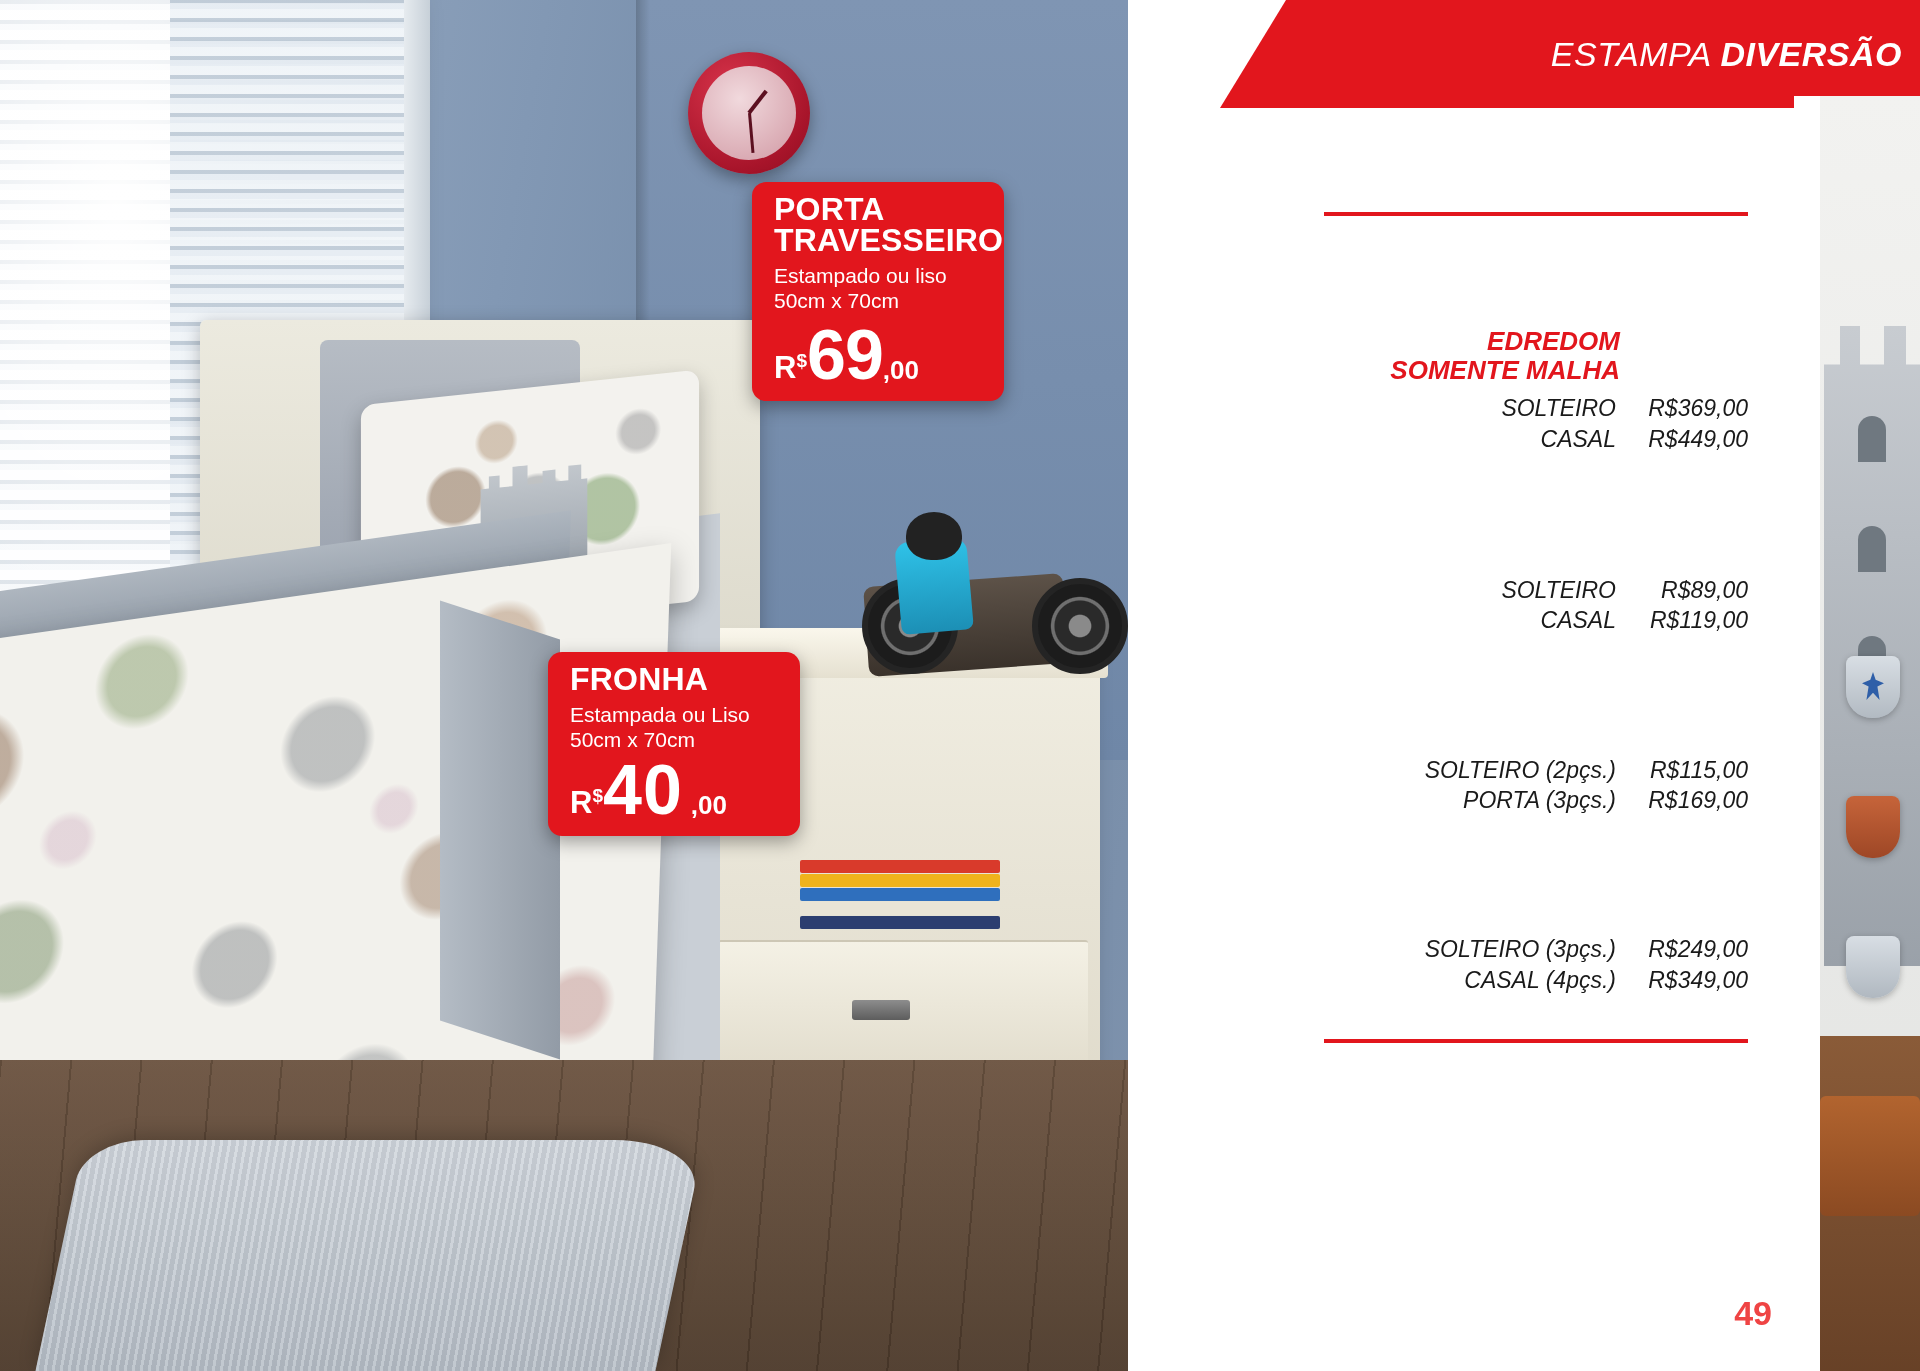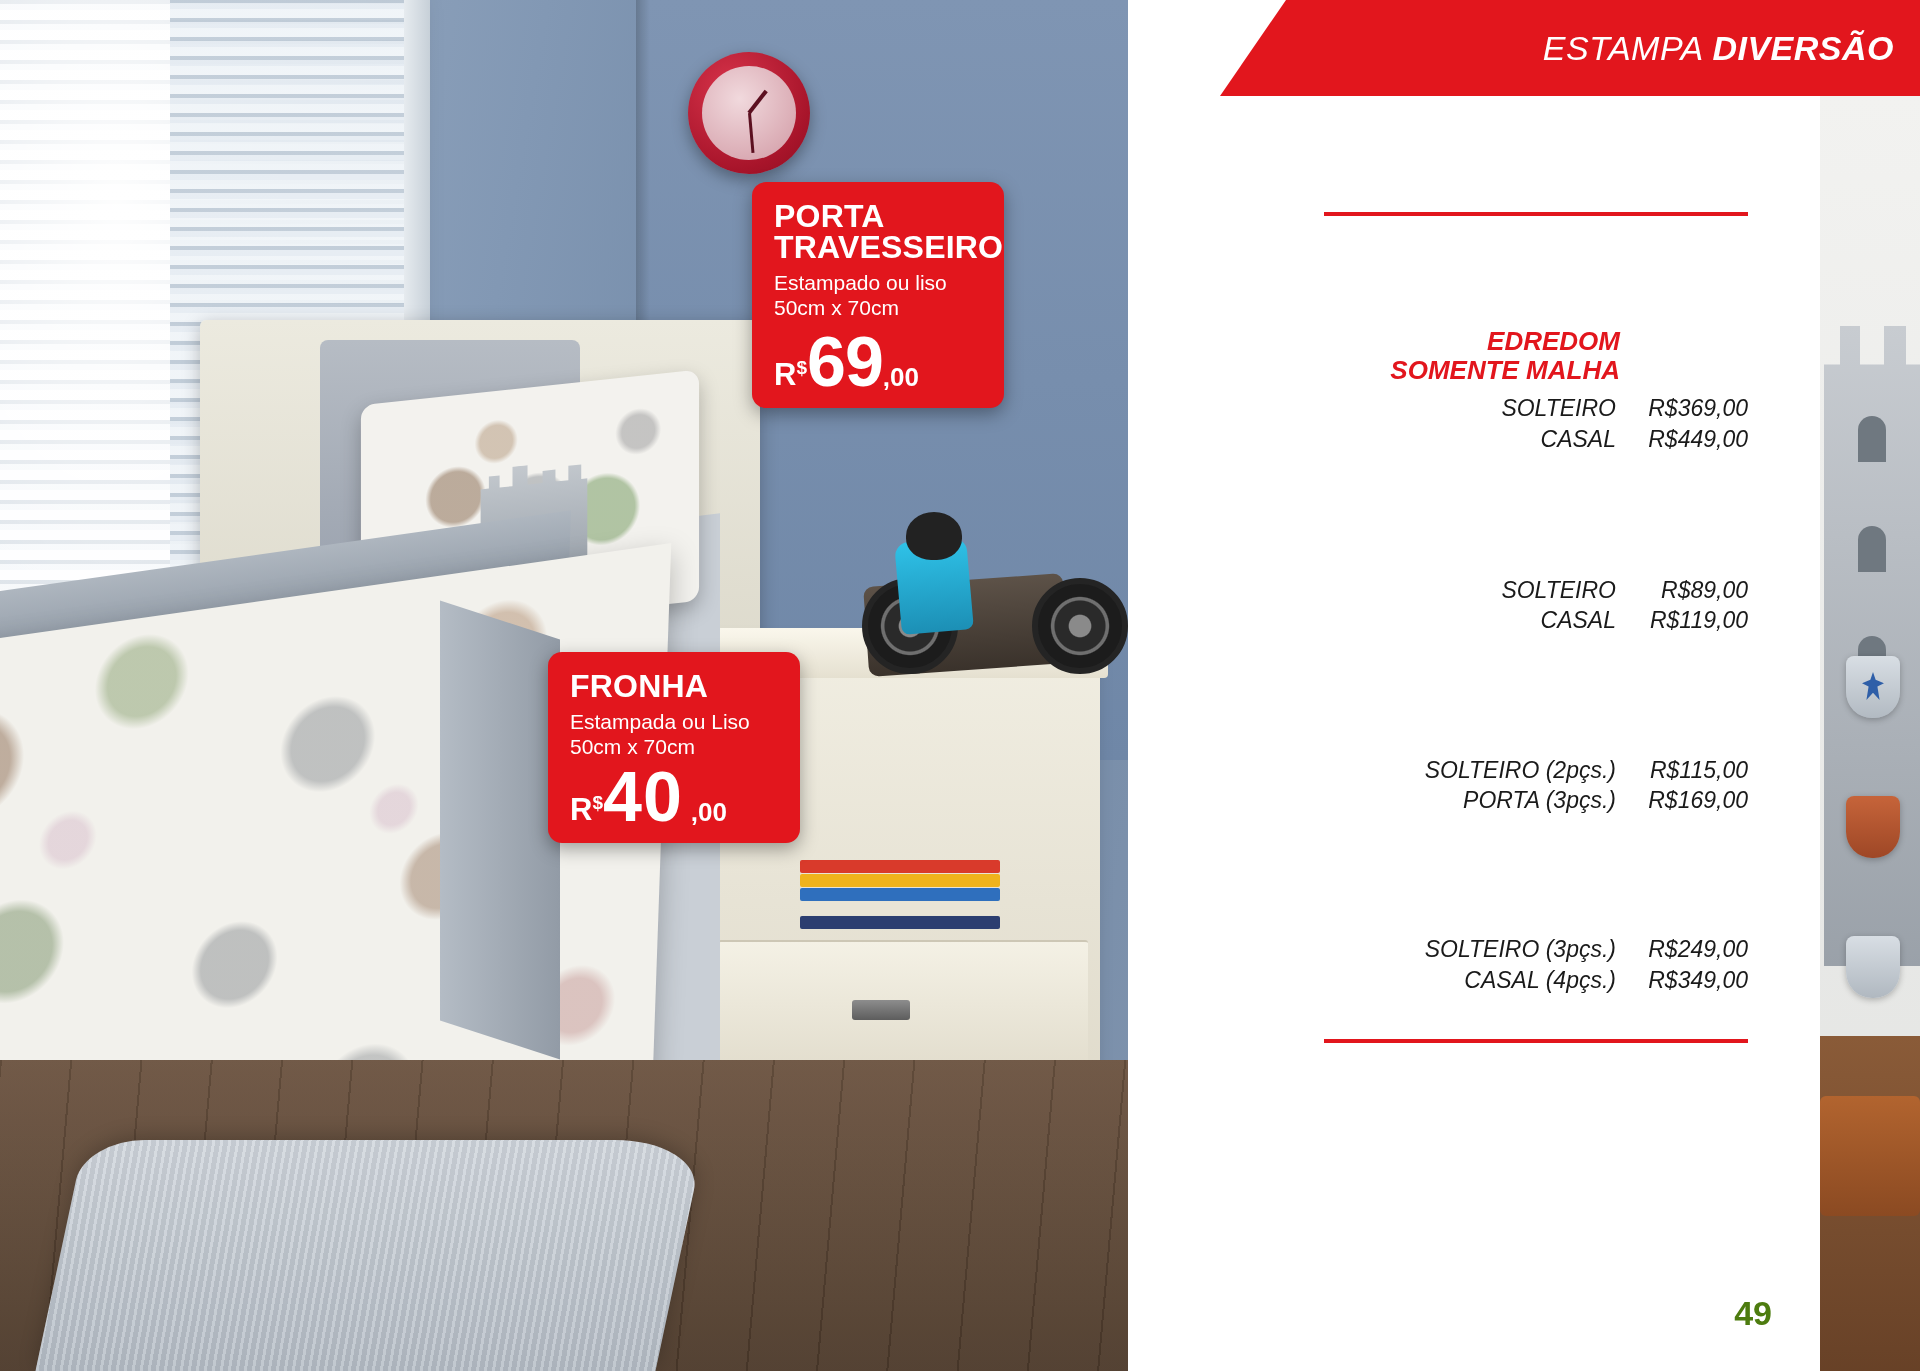--- a/index.html
+++ b/index.html
@@ -312,11 +312,11 @@
 
   
   .ribbon {
-    position: absolute; right: 0; top: 0; height: 96px; width: 700px;
+    position: absolute; right: 0; top: 0; height: 108px; width: 700px;
     background: #e2161d;
     clip-path: polygon(66px 0, 100% 0, 100% 100%, 0 100%);
     display: flex; align-items: center; justify-content: flex-end;
-    padding-right: 26px;
+    padding-right: 18px;
   }
   .ribbon-text {
     color: #ffffff; font-style: italic; font-size: 34px; letter-spacing: 0.5px;

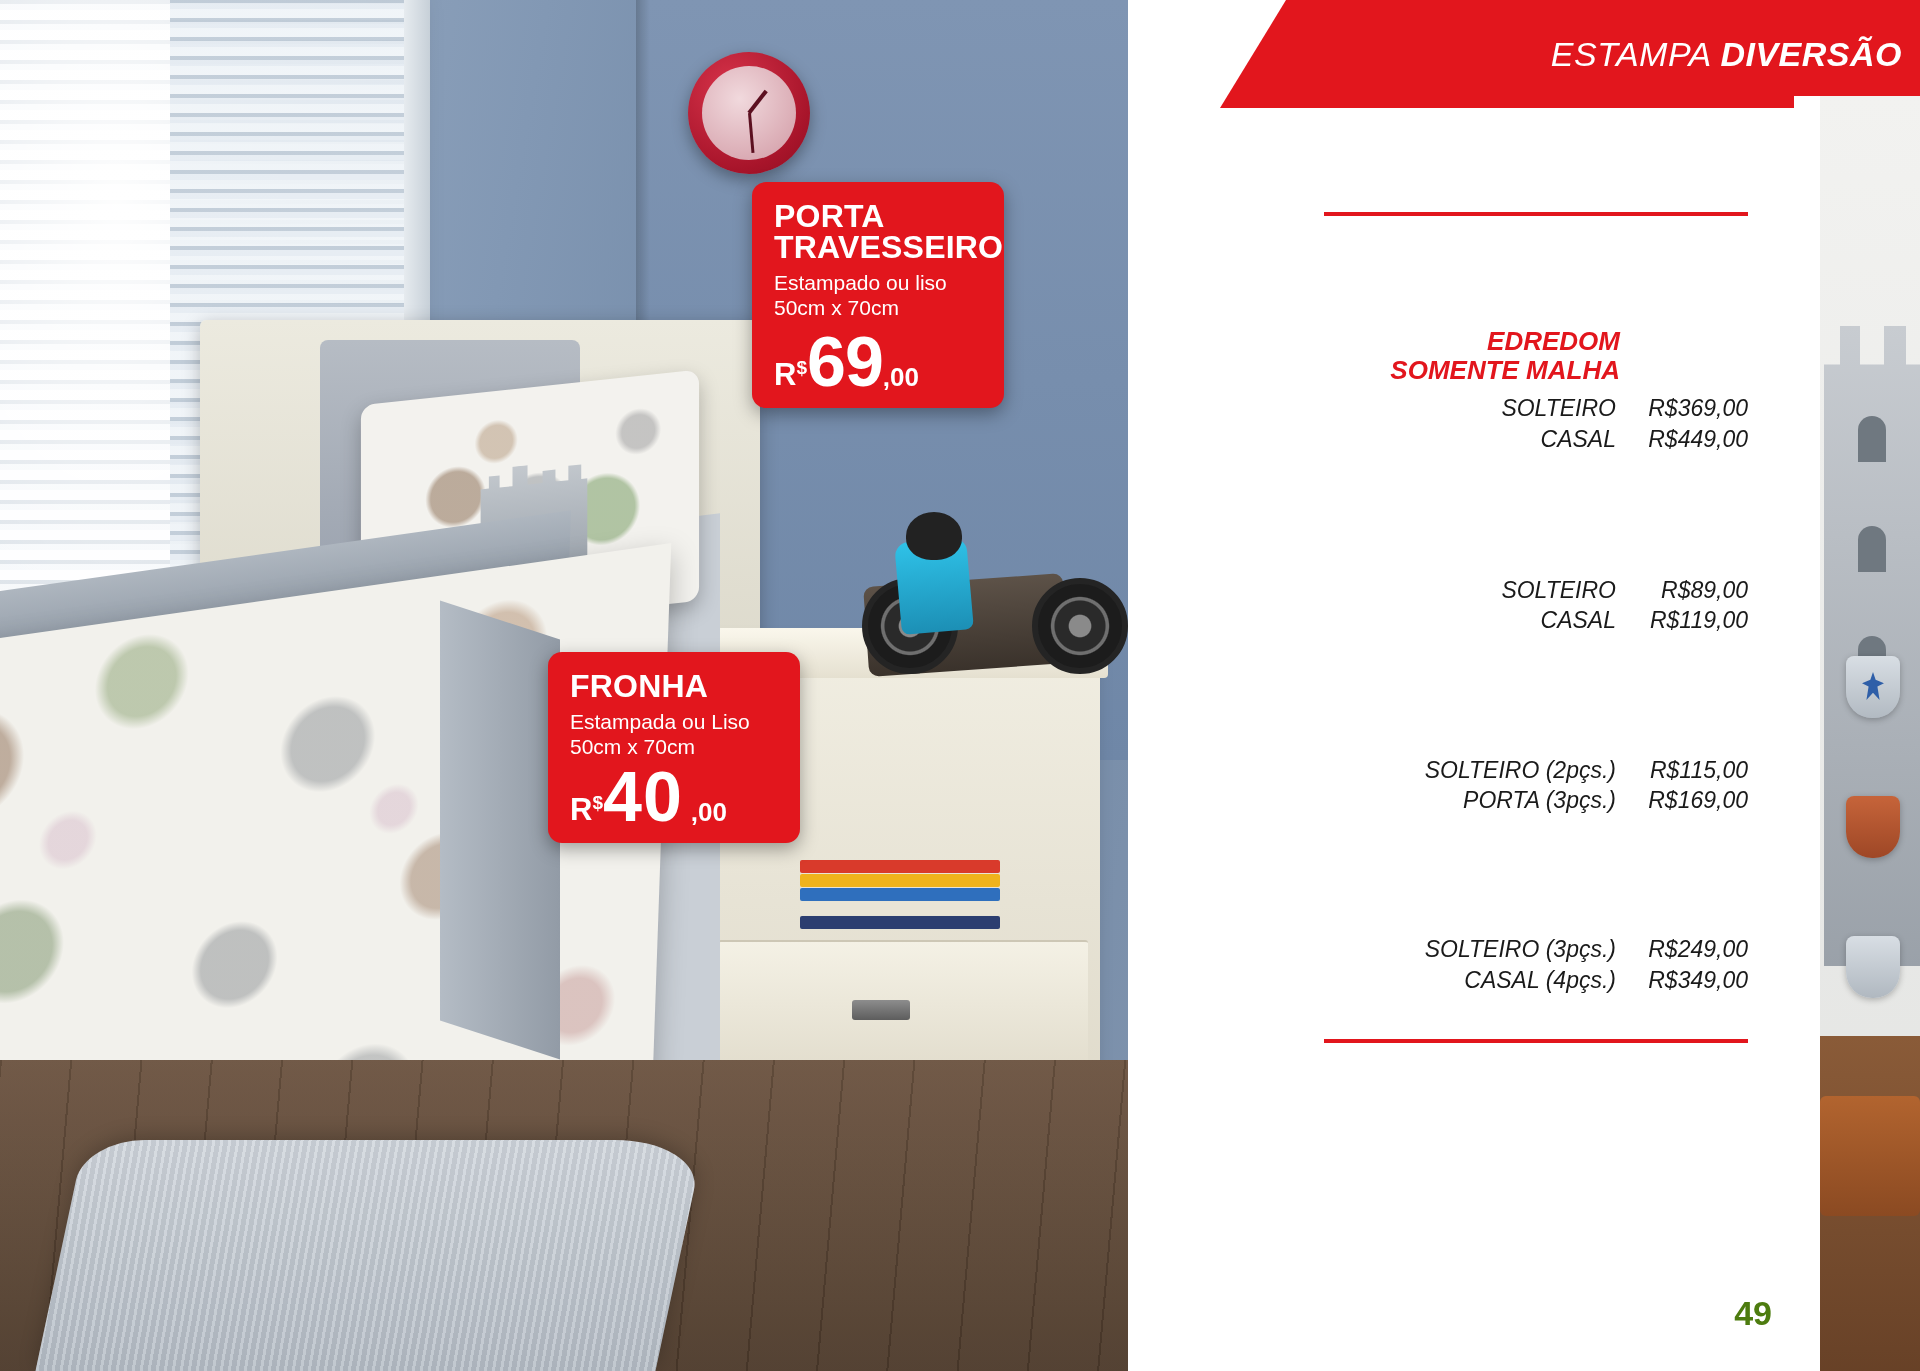--- a/index.html
+++ b/index.html
@@ -268,7 +268,7 @@
     color: #ffffff;
     border-radius: 14px;
     box-shadow: 0 6px 18px rgba(0,0,0,0.35);
-    padding: 19px 22px 14px 22px;
+    padding: 12px 22px 14px 22px;
   }
   .callout .c-title {
     font-weight: bold;

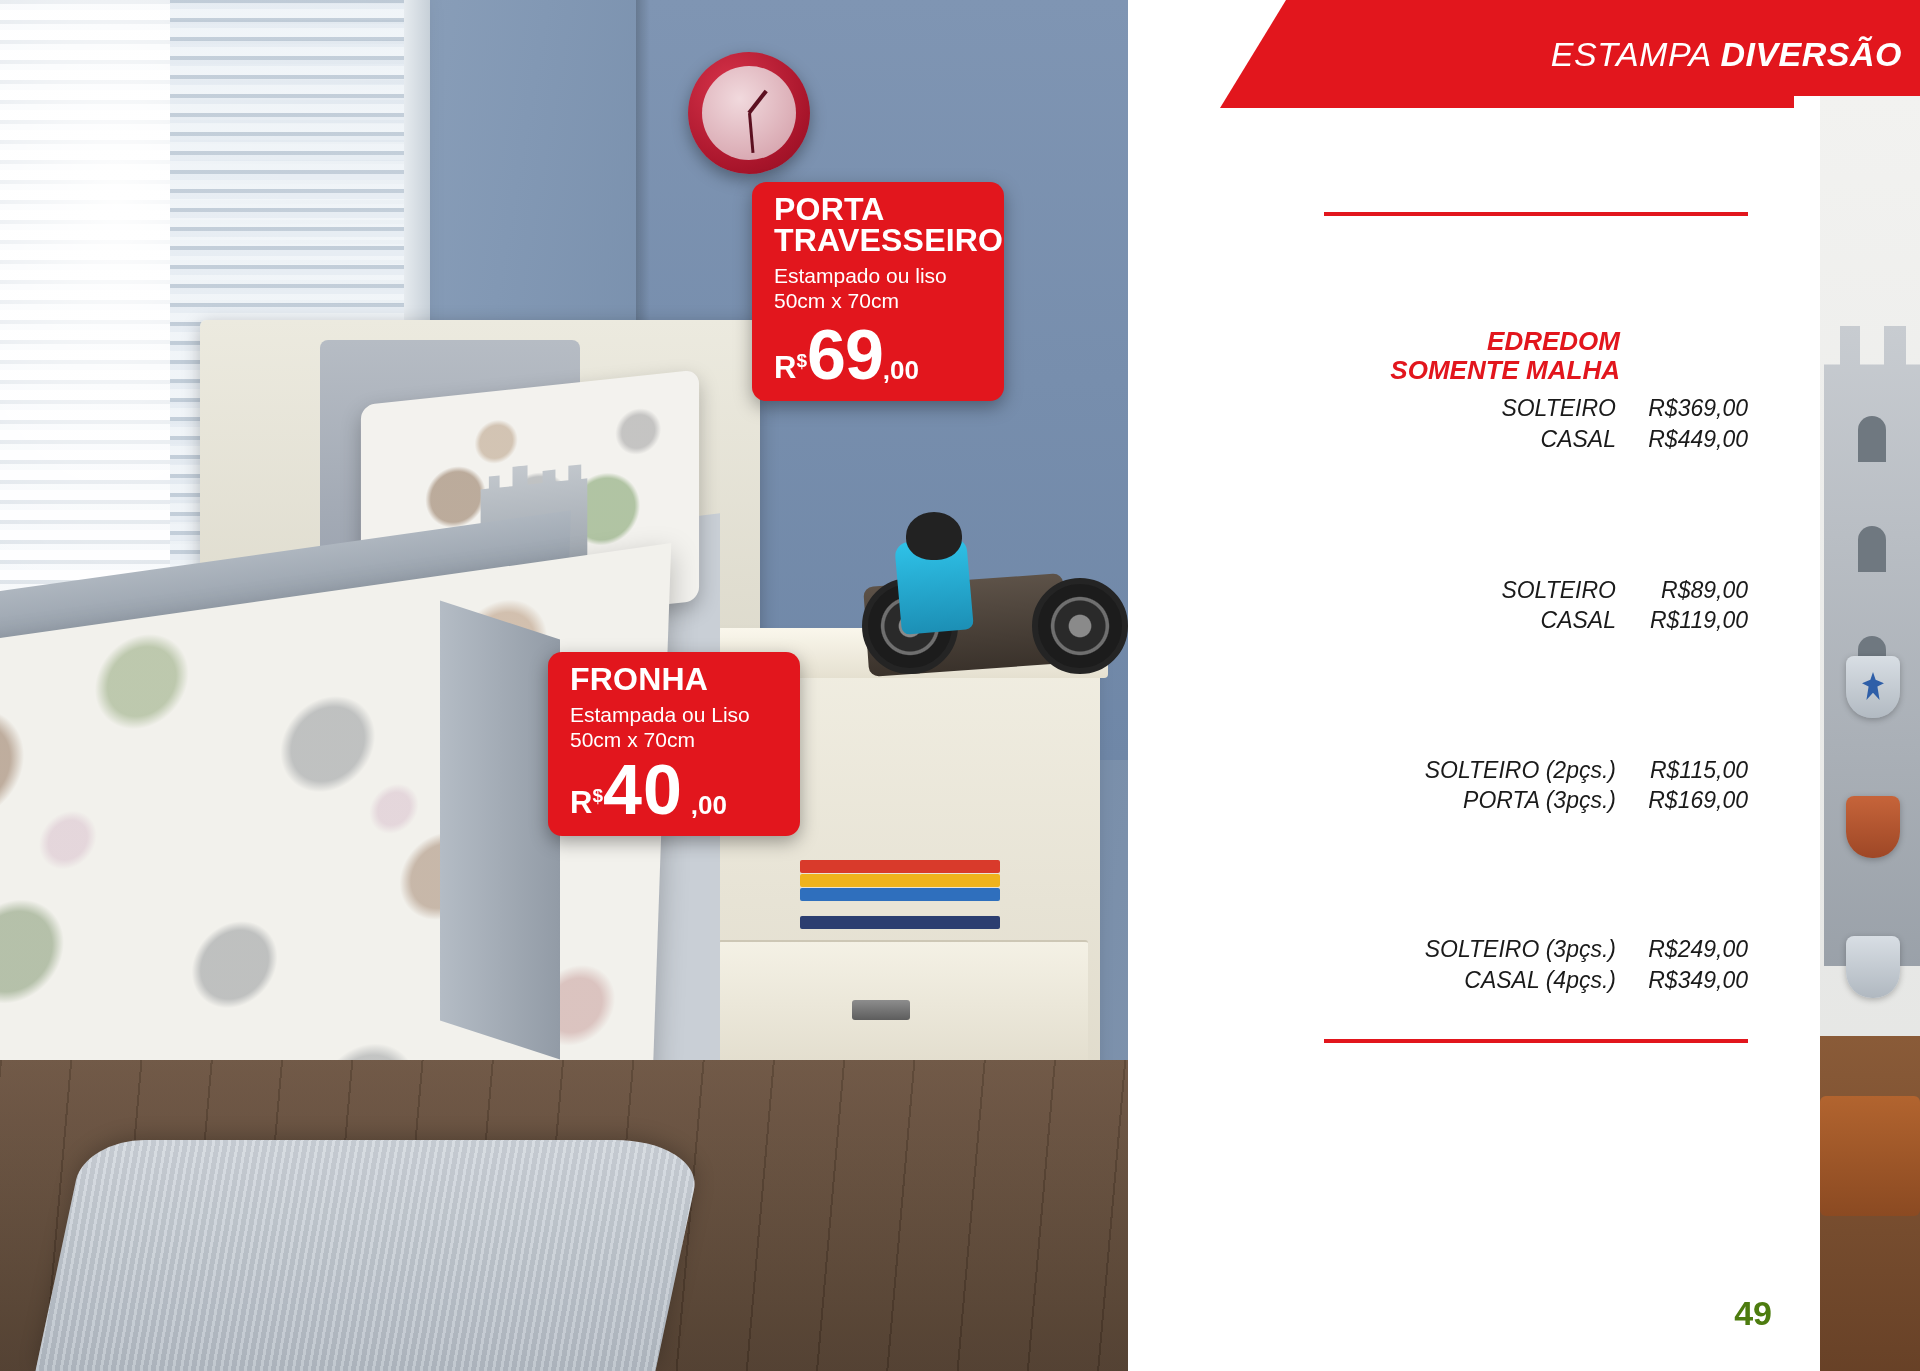--- a/index.html
+++ b/index.html
@@ -397,7 +397,7 @@
 
   .page-num {
     position: absolute; right: 148px; bottom: 38px;
-    font-size: 34px; font-weight: bold; color: #4d7c0f;
+    font-size: 34px; font-weight: bold; color: #ef4444;
   }
 </style>
 </head>

